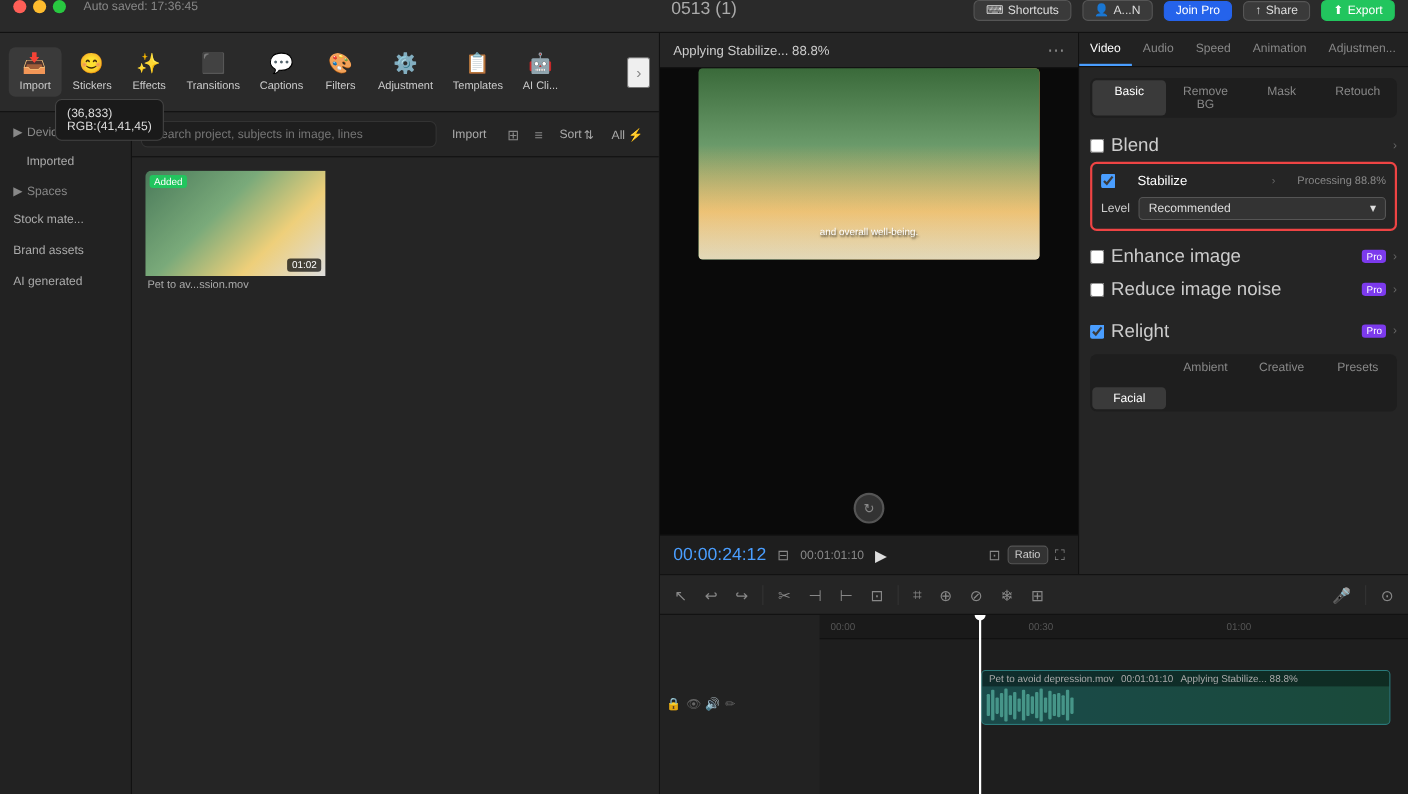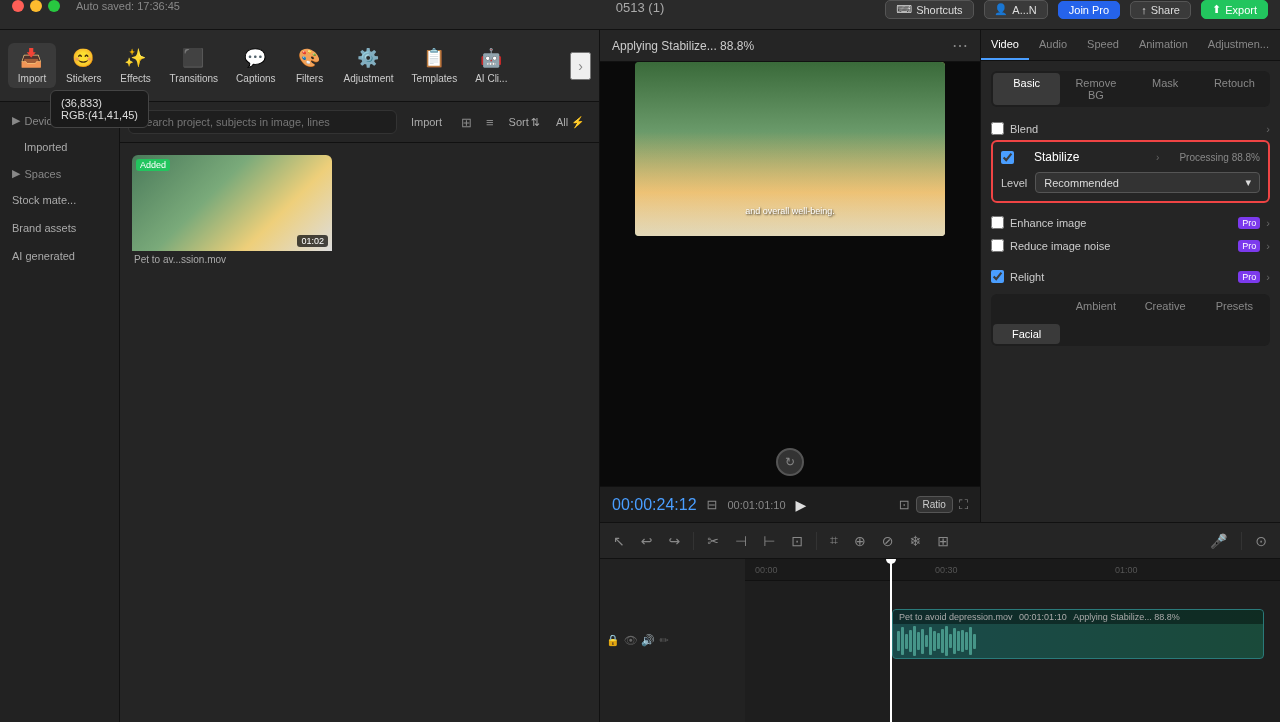--- a/index.html
+++ b/index.html
@@ -33,7 +33,7 @@
     .tl-green { background: #28c840; }
     .title-bar-center {
       position: absolute; left: 50%; transform: translateX(-50%);
-      font-size: 13px; color: #aaa;
+      font-size: 16px; color: #aaa;
     }
     .autosave { margin-left: 16px; font-size: 11px; color: #888; }
     .title-bar-right {

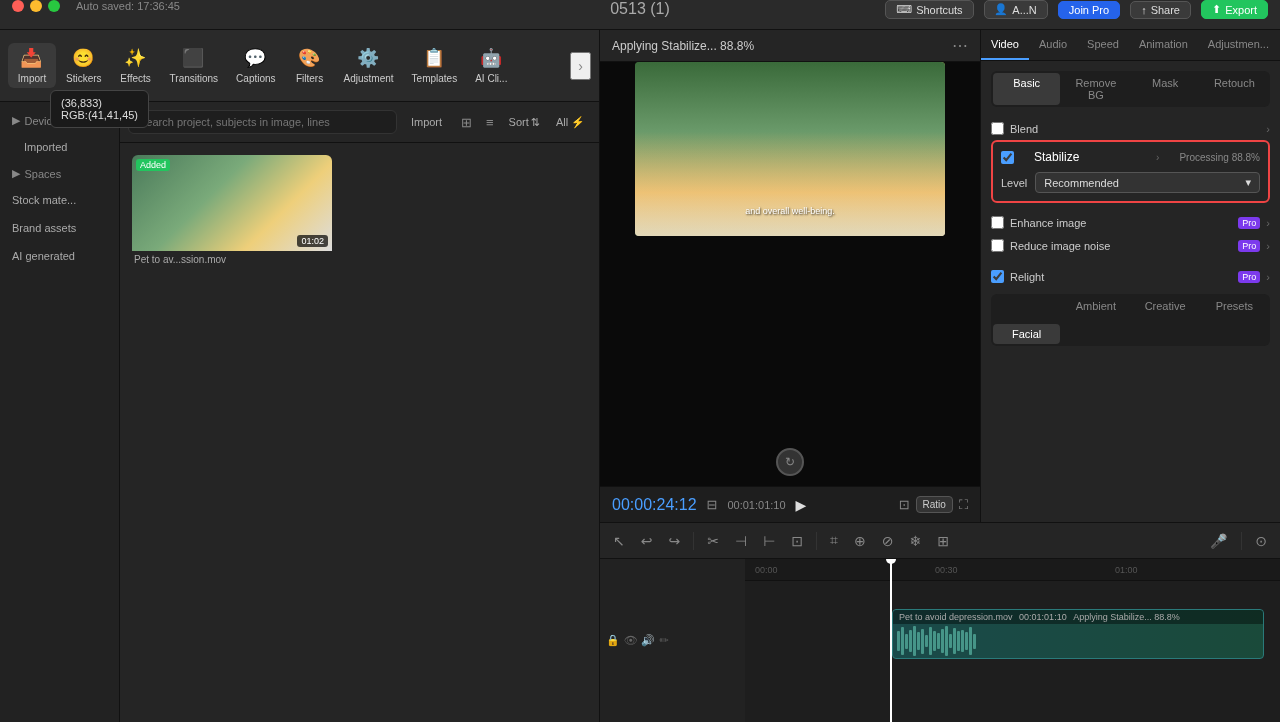--- a/index.html
+++ b/index.html
@@ -291,7 +291,7 @@
       display: flex; align-items: center; gap: 6px; padding: 5px 0;
     }
     .feature-checkbox { accent-color: #4a9eff; width: 13px; height: 13px; }
-    .feature-label { font-size: 11px; color: #ccc; flex: 1; }
+    .feature-label { font-size: 17px; color: #ccc; flex: 1; }
     .relight-section { margin-top: 8px; }
     .relight-tabs {
       display: flex; background: #1e1e1e; border-radius: 6px;

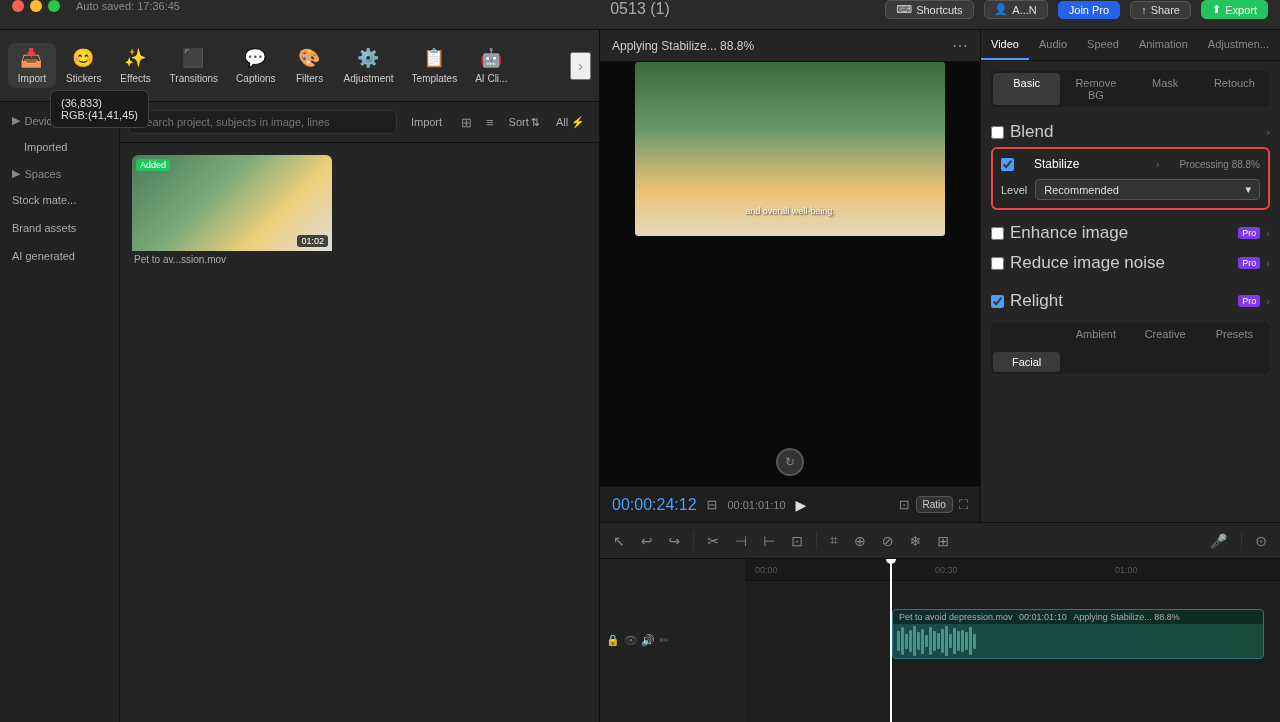--- a/index.html
+++ b/index.html
@@ -161,7 +161,7 @@
       vertical-align: top;
     }
     .media-thumb {
-      width: 200px; height: 96px; background: #333;
+      width: 164px; height: 96px; background: #333;
       display: flex; align-items: center; justify-content: center;
       position: relative; overflow: hidden;
     }

